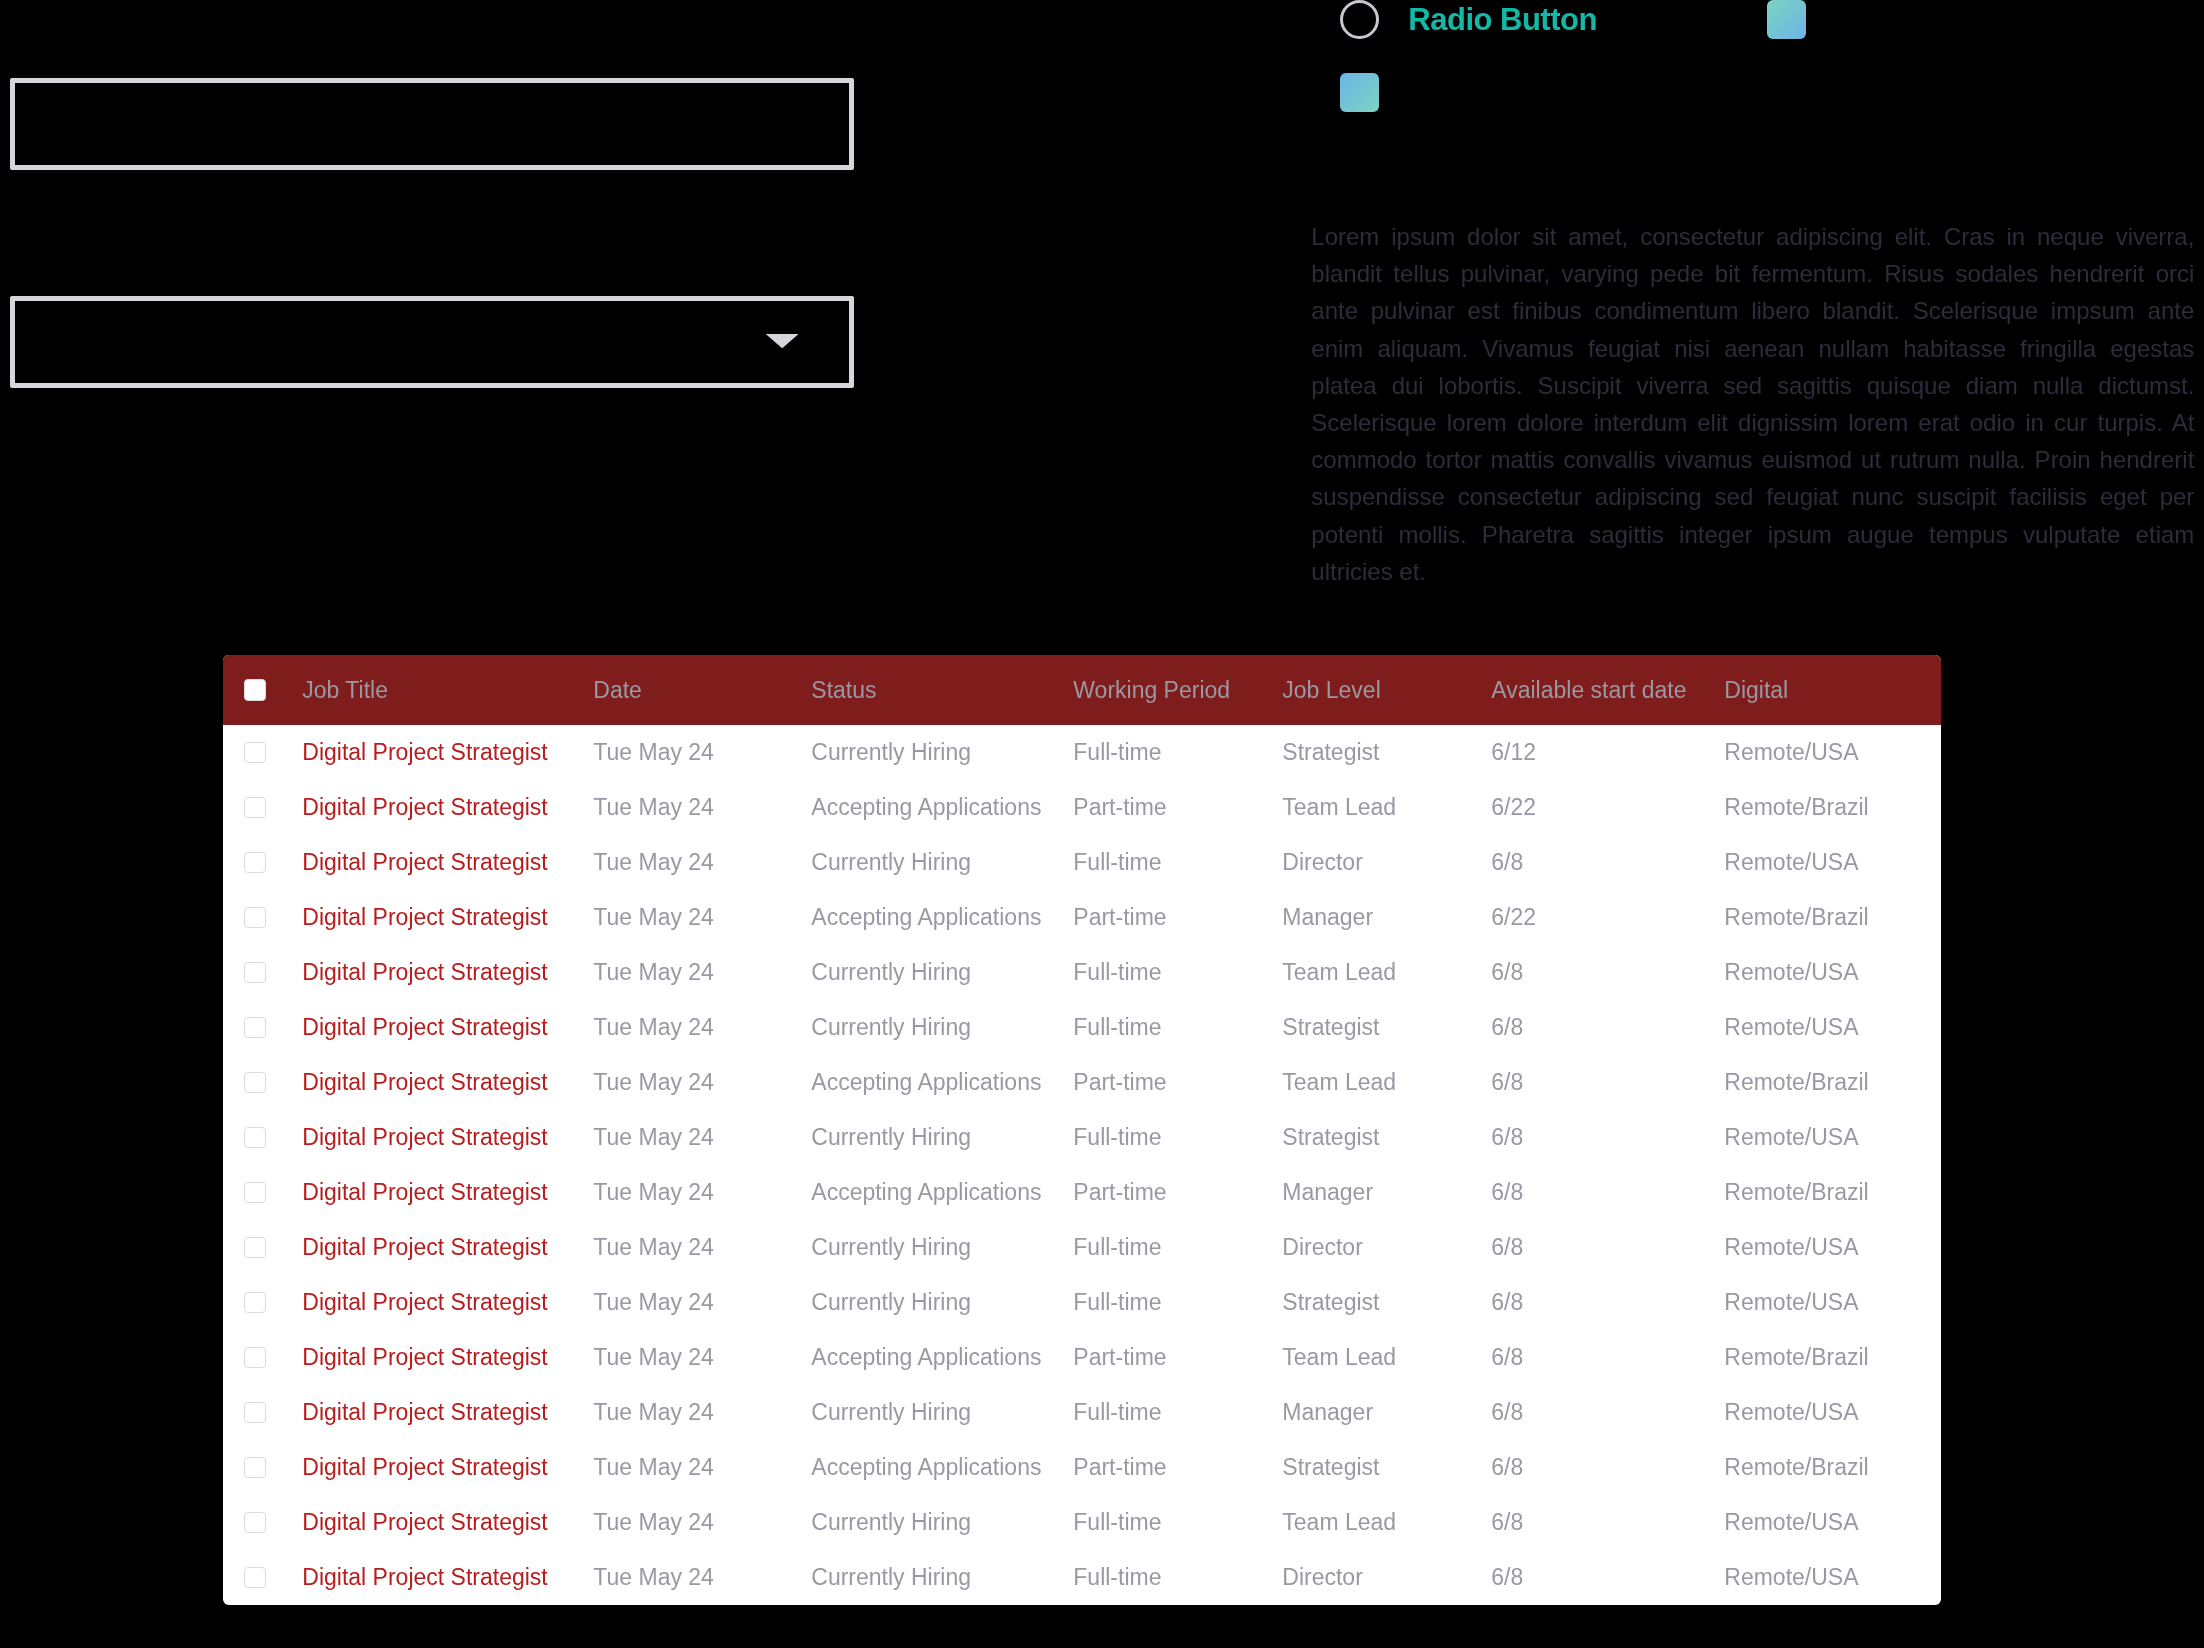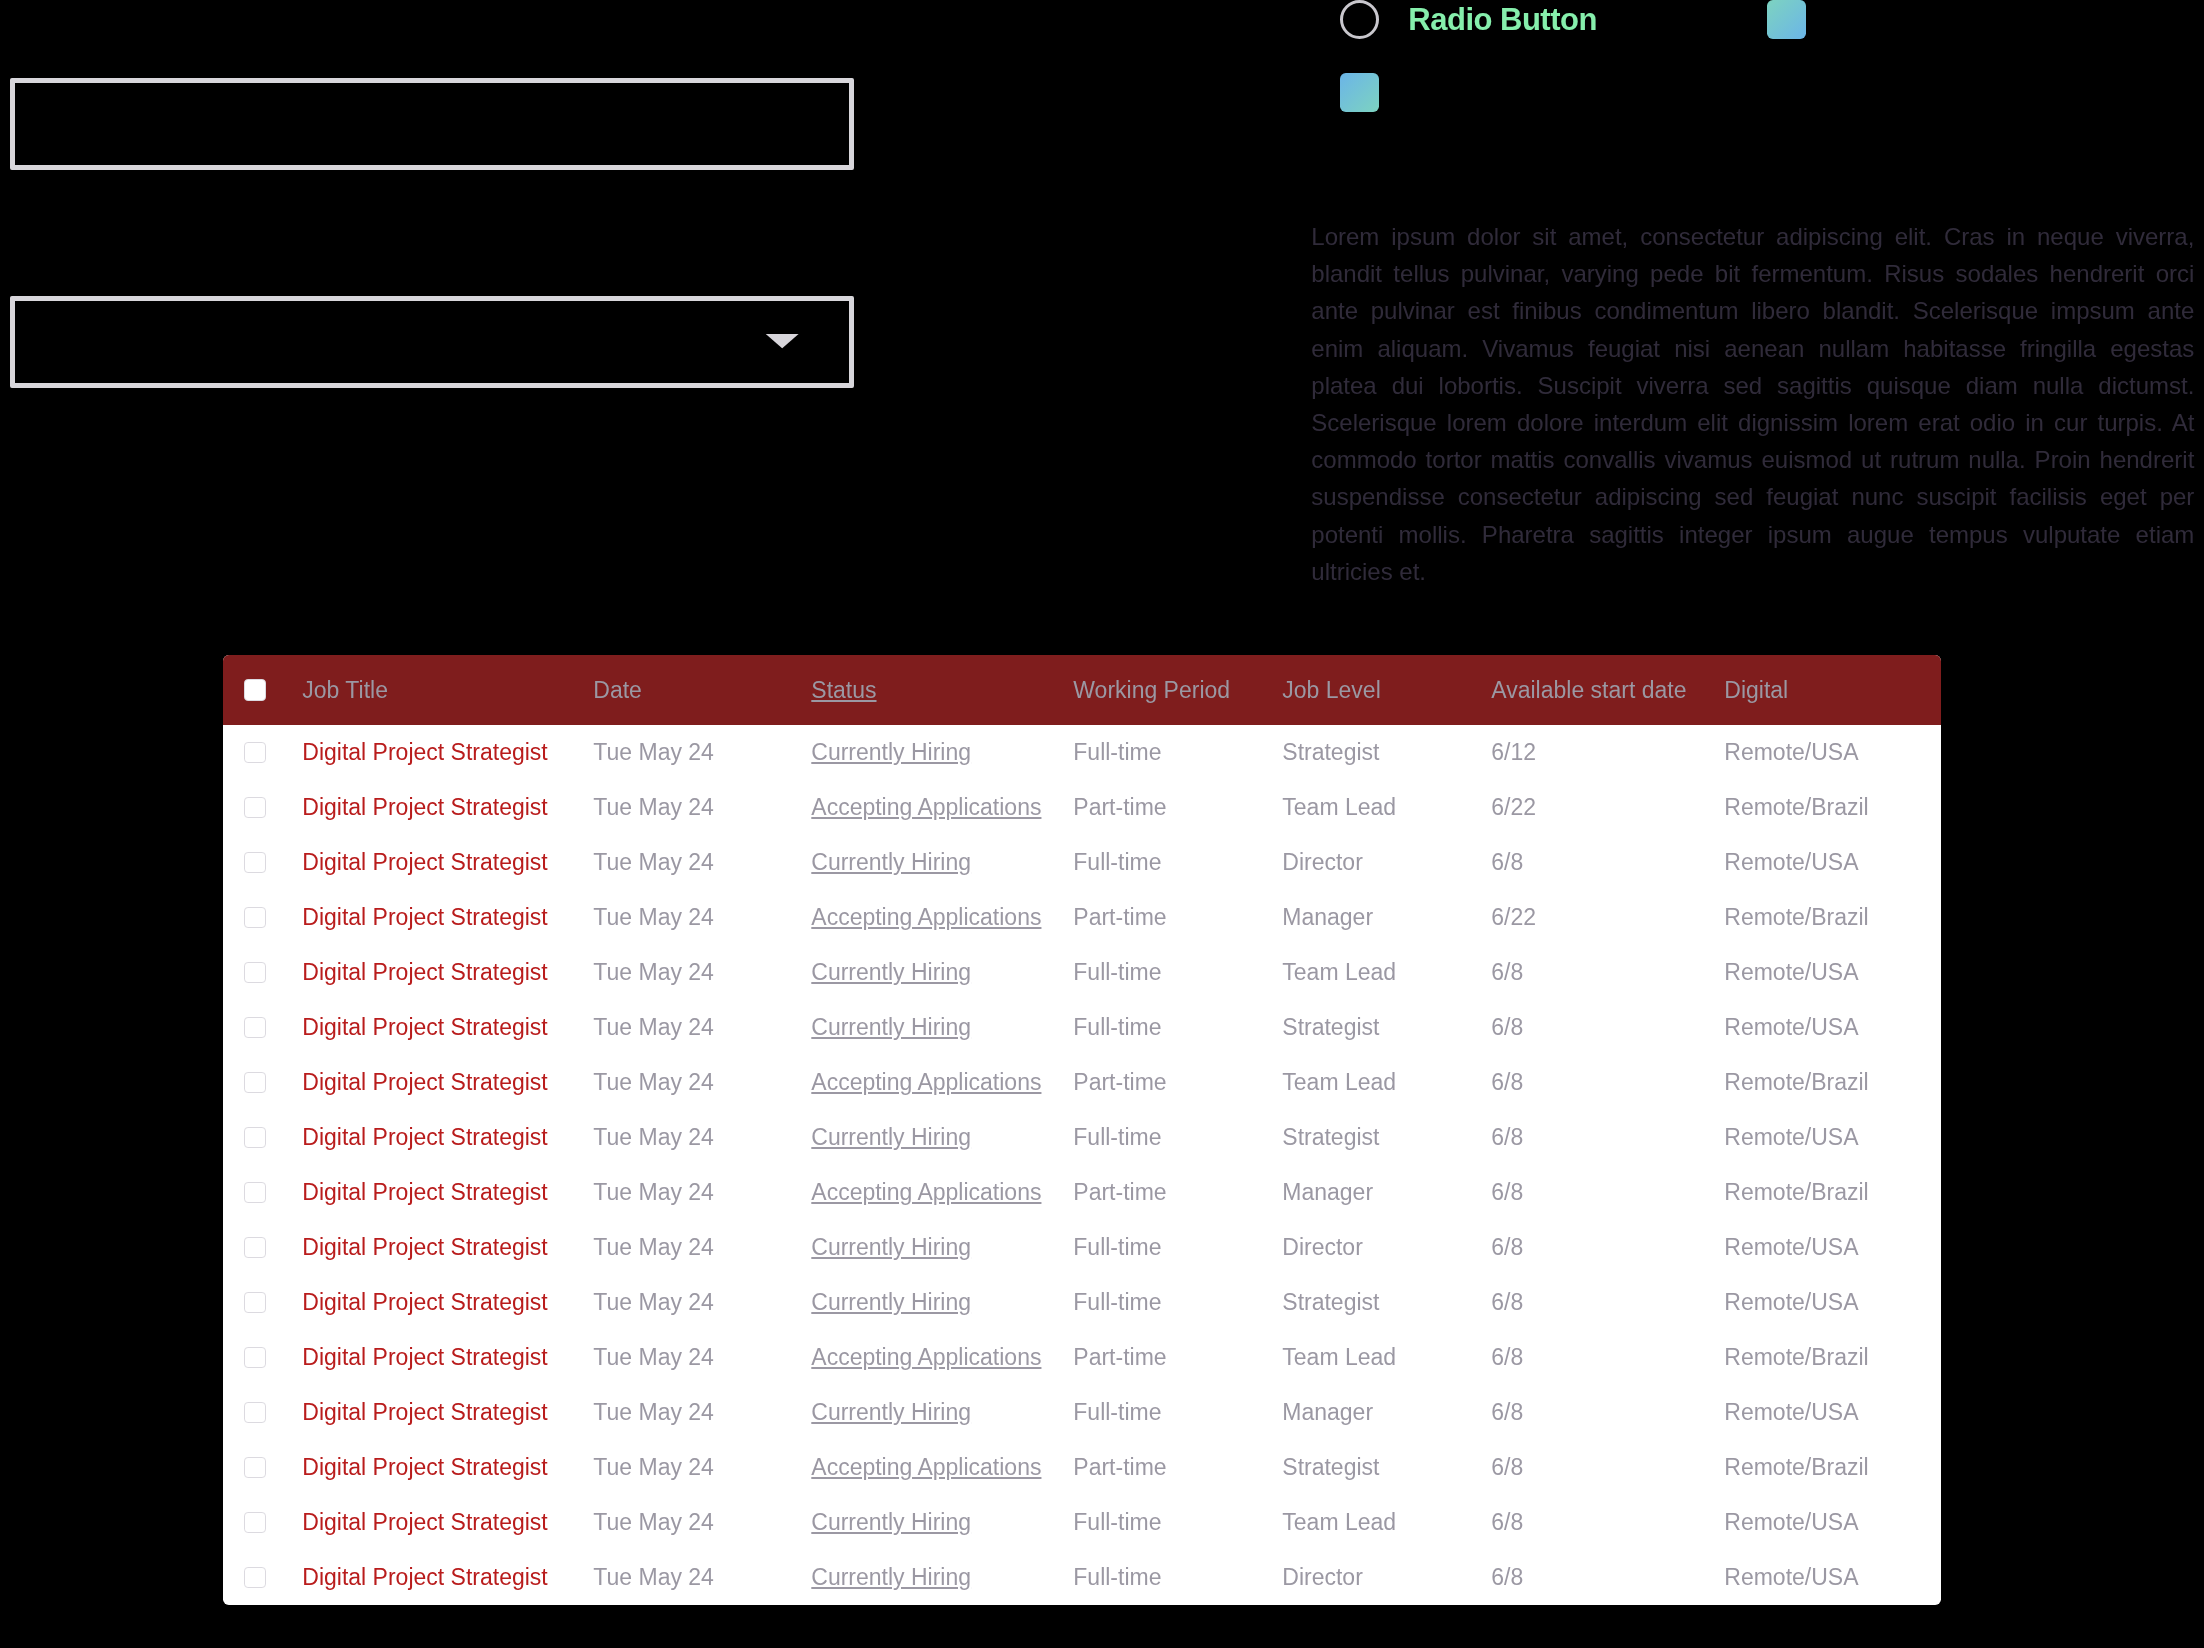--- a/index.html
+++ b/index.html
@@ -83,7 +83,7 @@
 .palette-label {
   font-size: 31px;
   font-weight: 700;
-  color: #86efac;
+  color: #14b8a6;
   letter-spacing: -0.5px;
 }
 

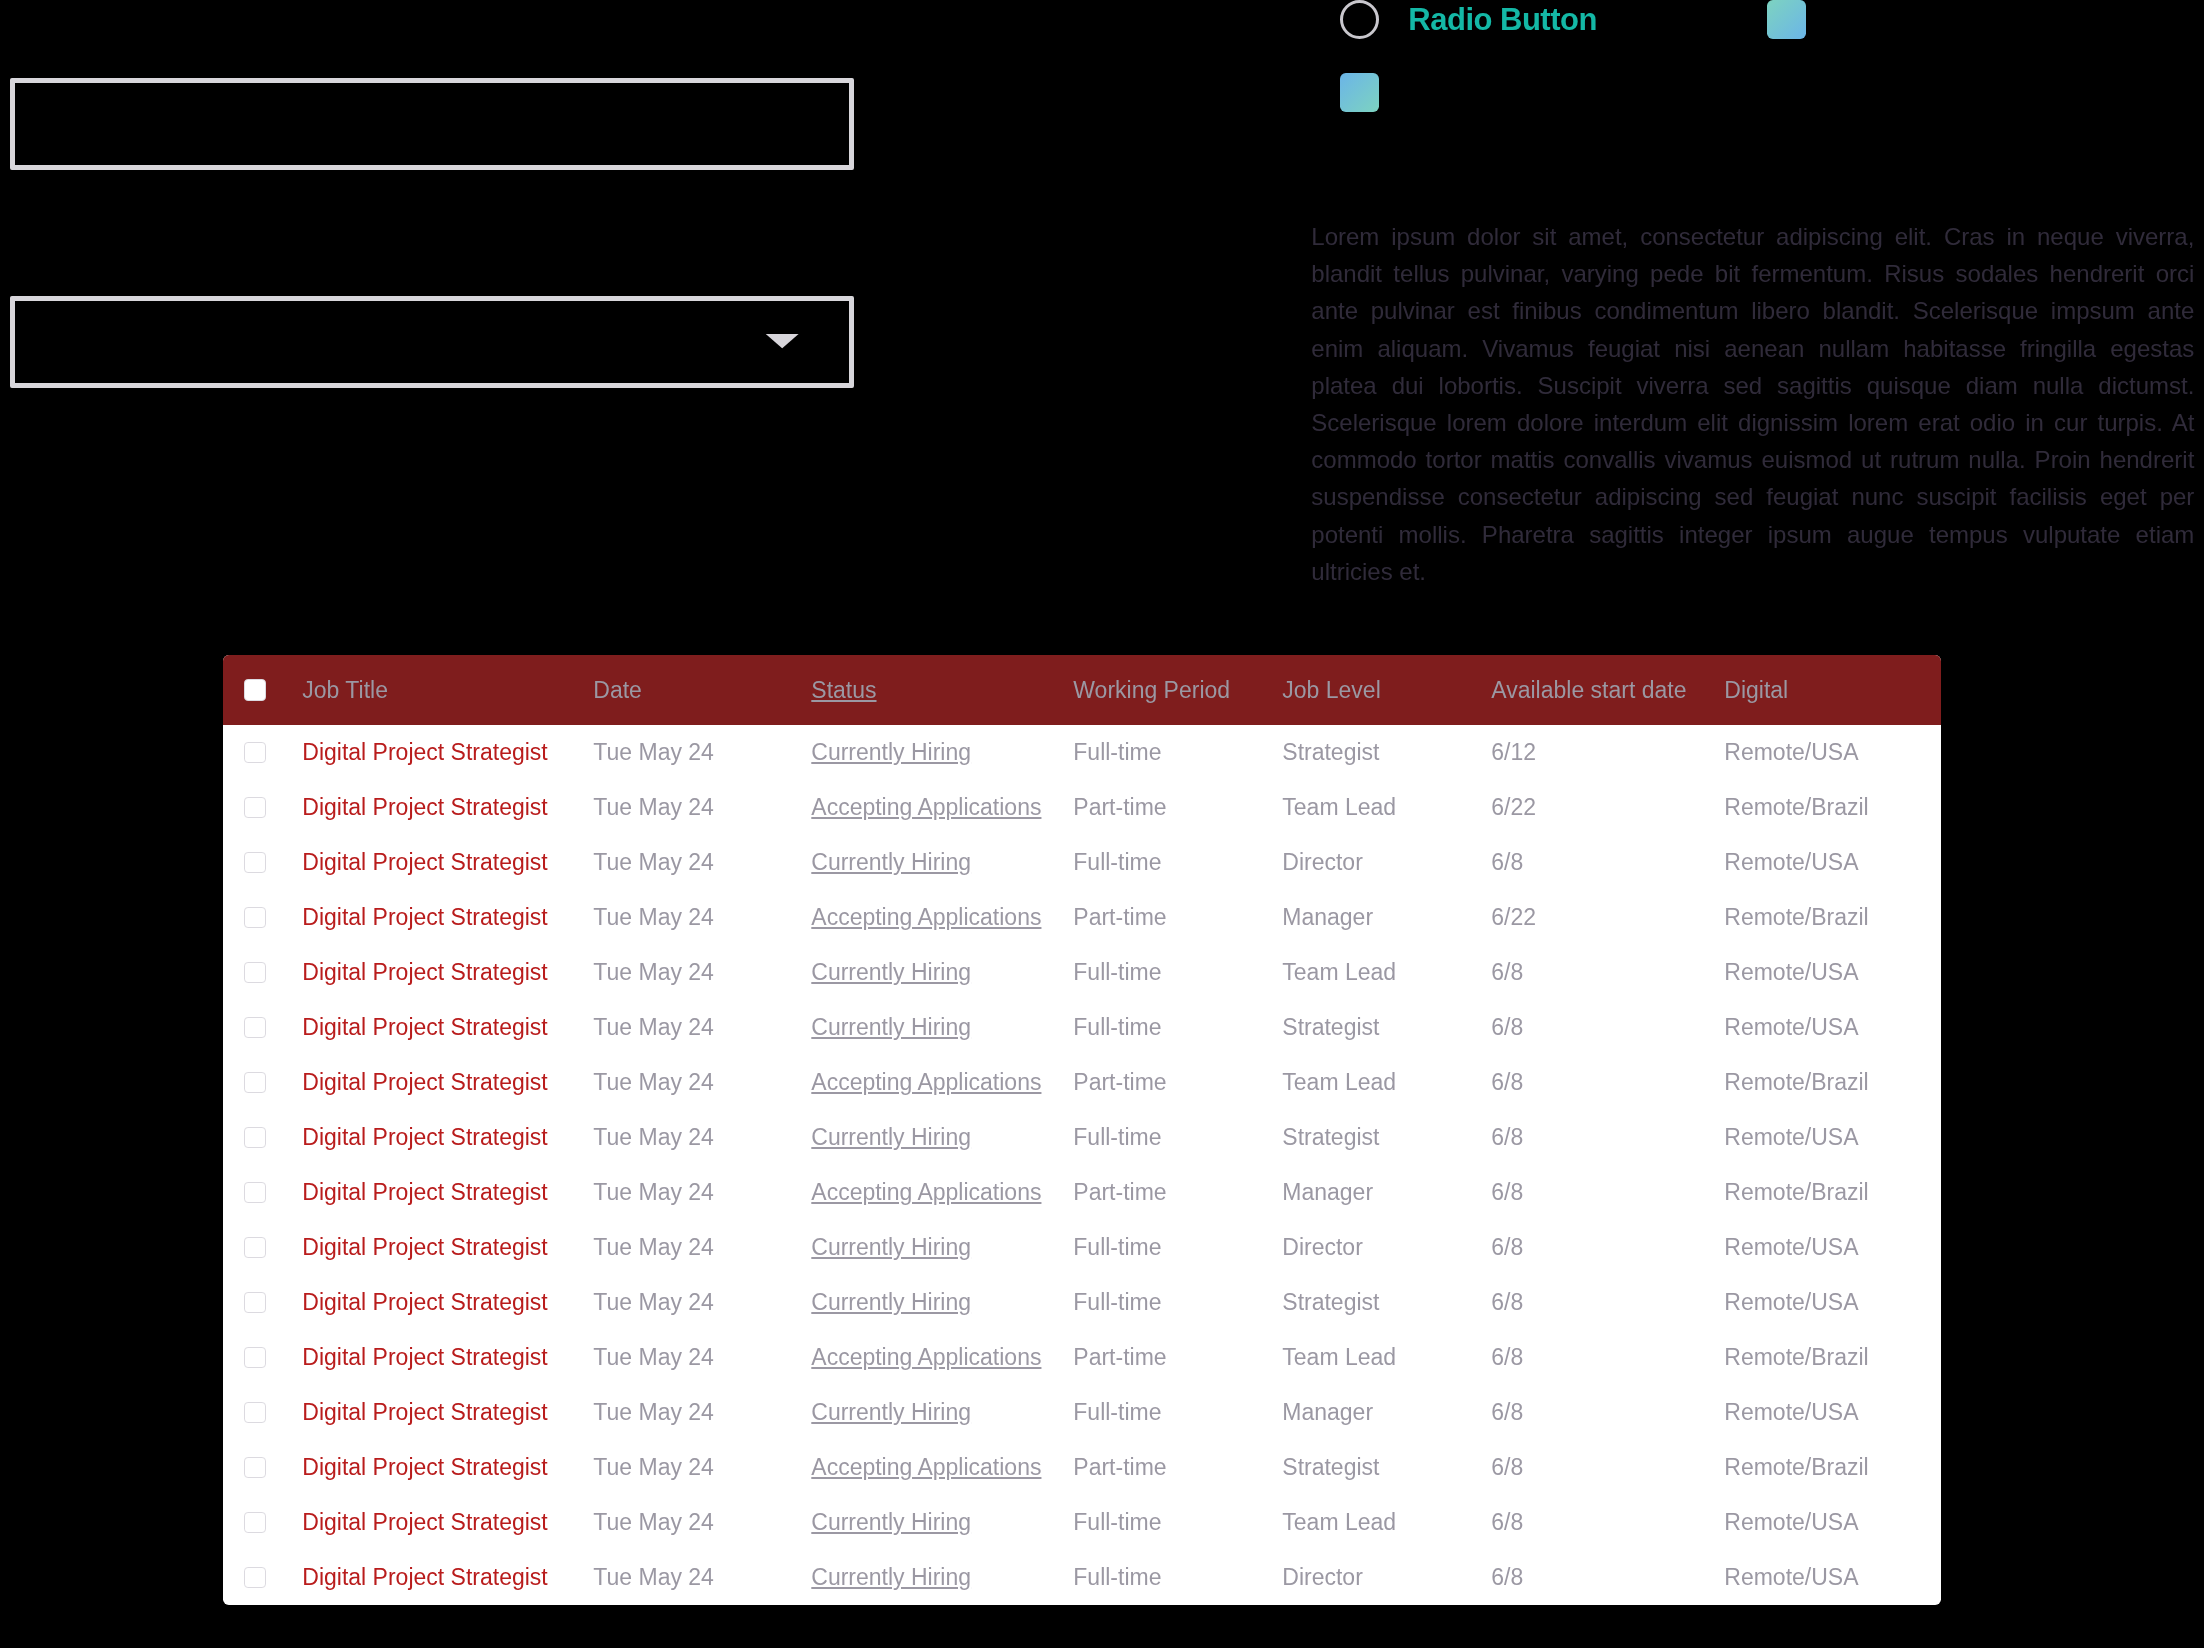--- a/index.html
+++ b/index.html
@@ -133,7 +133,7 @@
 .col-check { width: 58px; flex: 0 0 58px; display:flex; align-items:center; }
 .col-title { width: 291px; flex: 0 0 291px; }
 .col-date { width: 218px; flex: 0 0 218px; }
-.col-status { width: 262px; flex: 0 0 262px; text-decoration: underline; }
+.col-status { width: 262px; flex: 0 0 262px; }
 .col-period { width: 209px; flex: 0 0 209px; }
 .col-level { width: 209px; flex: 0 0 209px; }
 .col-start { width: 233px; flex: 0 0 233px; }

